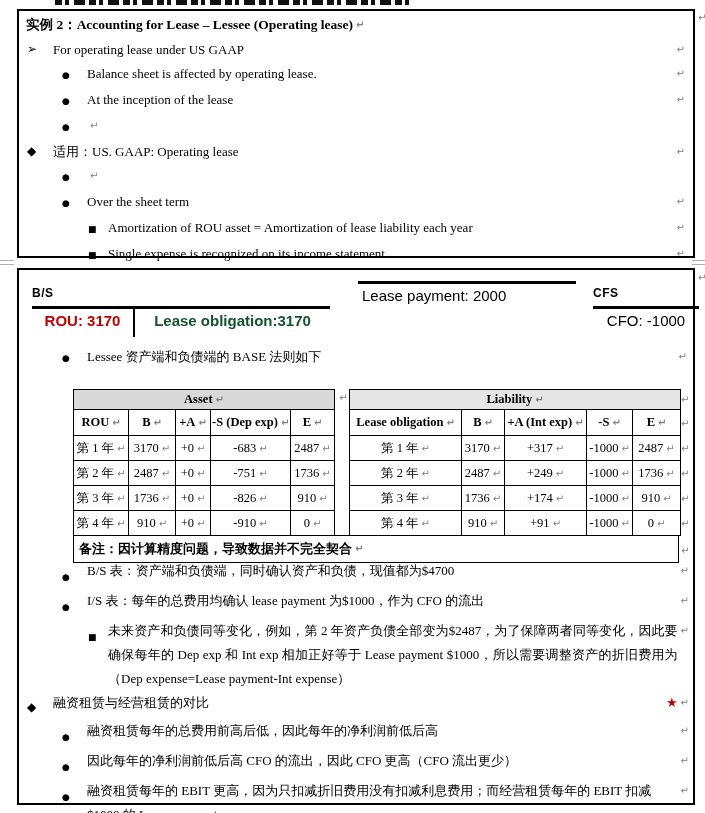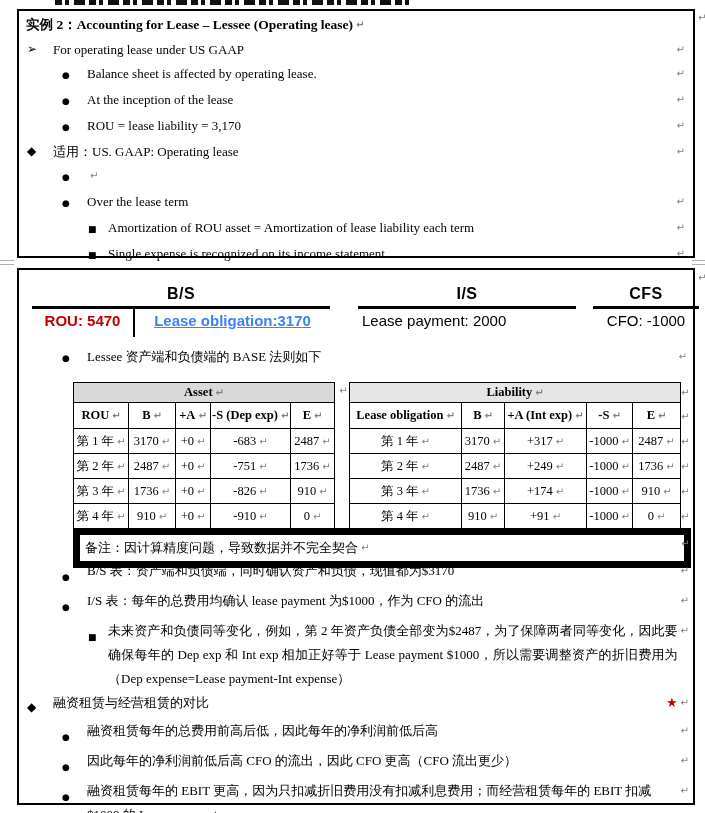--- a/index.html
+++ b/index.html
@@ -106,7 +106,6 @@
       </div>
       <div class="line l2">
         <span class="mk mk-bullet">●</span>
-        <span class="txt">ROU = lease liability = 3,170</span>
         <span class="pc">↵</span>
       </div>
       <div class="line l1 bold">

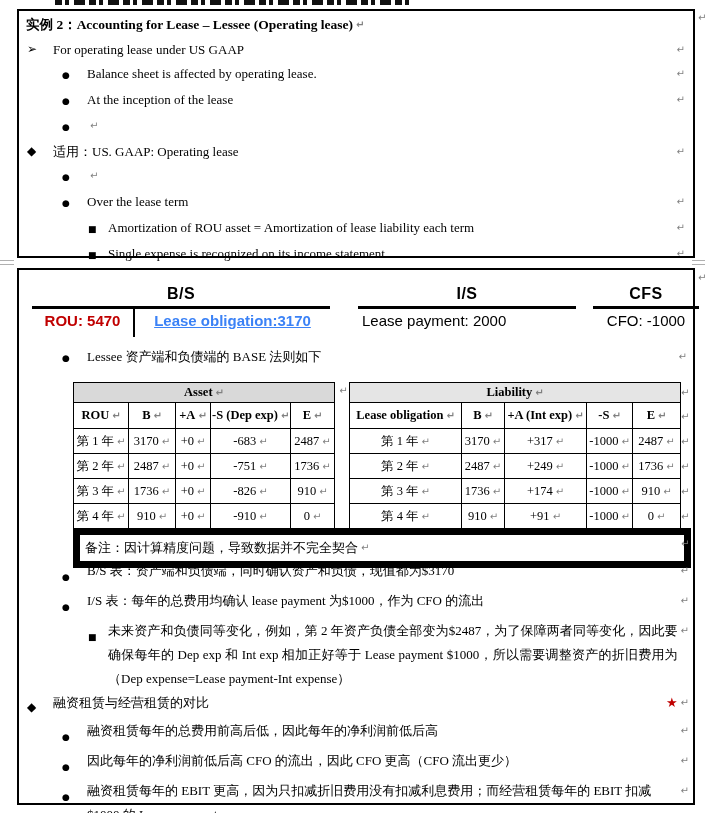--- a/index.html
+++ b/index.html
@@ -119,7 +119,7 @@
       </div>
       <div class="line l2">
         <span class="mk mk-bullet">●</span>
-        <span class="txt">Over the lease term</span>
+        <span class="txt">Over the sheet term</span>
         <span class="pc">↵</span>
       </div>
       <div class="line l3">

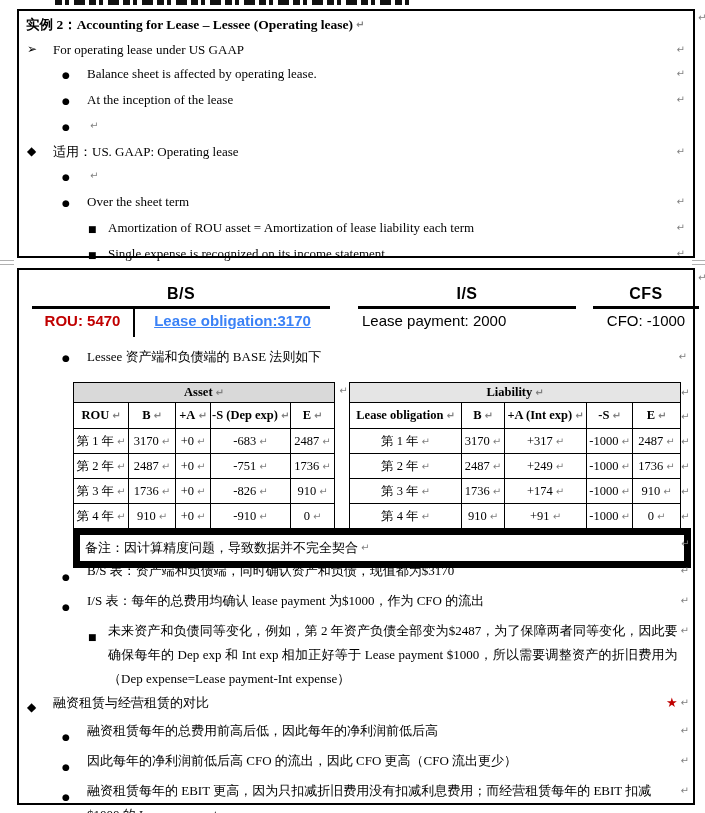--- a/index.html
+++ b/index.html
@@ -124,7 +124,7 @@
       </div>
       <div class="line l3">
         <span class="mk mk-square">■</span>
-        <span class="txt">Amortization of ROU asset = Amortization of lease liability each term</span>
+        <span class="txt">Amortization of ROU asset = Amortization of lease liability each year</span>
         <span class="pc">↵</span>
       </div>
       <div class="line l3">

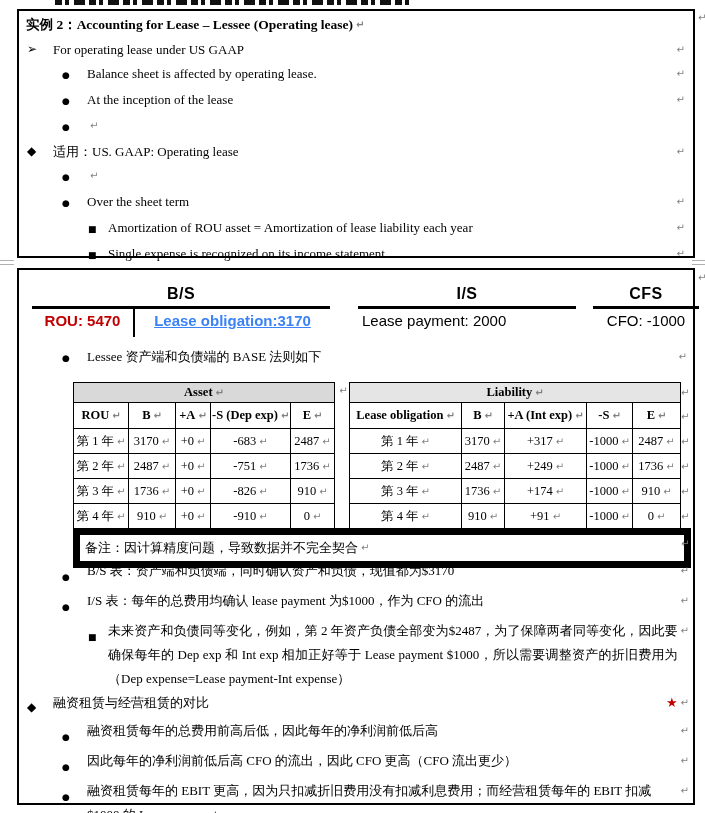--- a/index.html
+++ b/index.html
@@ -41,7 +41,7 @@
   .ta-bs{left:0;width:298px;}
   .ta-is{left:326px;width:218px;}
   .ta-cfs{left:561px;width:106px;}
-  .ta-label{text-align:center;font-weight:bold;font-size:16px;height:25px;line-height:25px;letter-spacing:.5px;}
+  .ta-label{font-weight:bold;font-size:12px;height:25px;line-height:25px;letter-spacing:.5px;}
   .ta-body{border-top:3px solid #000;display:flex;}
   .ta-cl{width:101px;text-align:center;font-weight:bold;font-size:15px;padding-top:3px;}
   .ta-cr{flex:1;border-left:2px solid #000;text-align:center;font-weight:bold;font-size:15px;padding:3px 0 8px;}

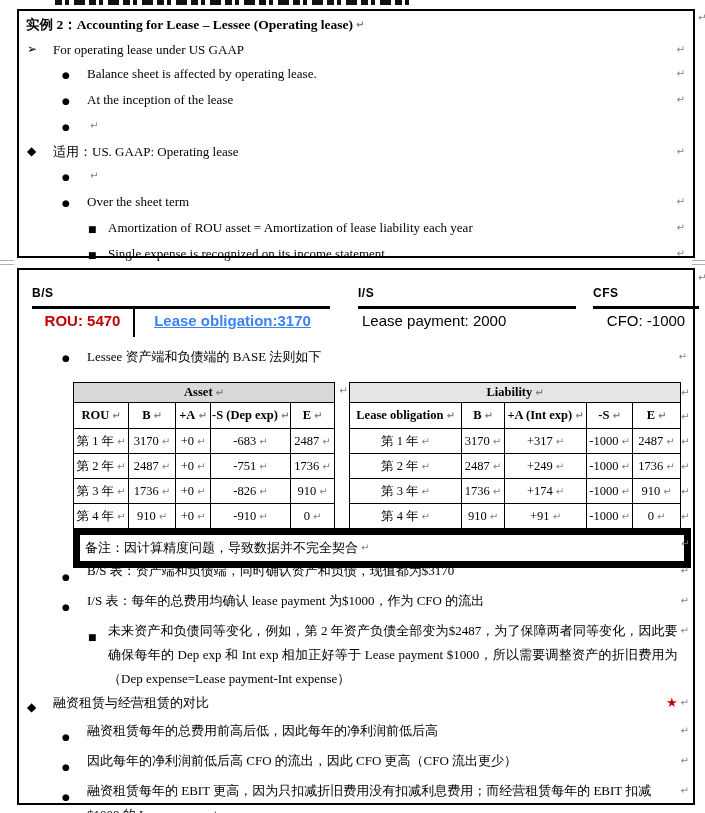--- a/index.html
+++ b/index.html
@@ -146,7 +146,6 @@
       </div>
     </div>
     <div class="ta ta-is">
-      <div class="ta-label">I/S</div>
       <div class="ta-body">
         <div class="ta-v is-v">Lease payment: 2000</div>
       </div>

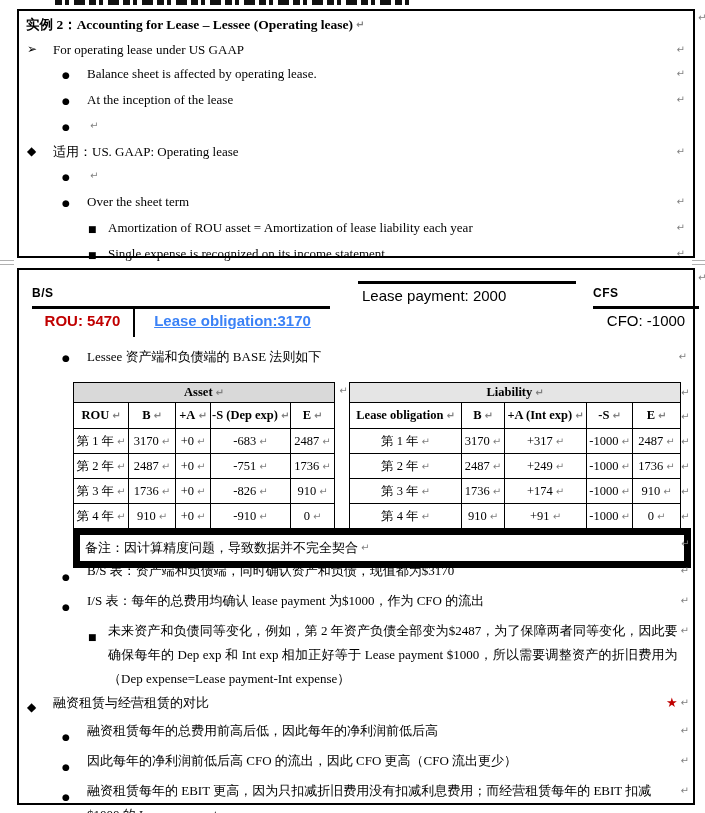--- a/index.html
+++ b/index.html
@@ -141,7 +141,7 @@
     <div class="ta ta-bs">
       <div class="ta-label">B/S</div>
       <div class="ta-body">
-        <div class="ta-cl" style="color: rgb(192, 0, 0);">ROU: 5470</div>
+        <div class="ta-cl" style="color: rgb(192, 0, 0);">ROU: 3170</div>
         <div class="ta-cr" style="color: #3b82f6; text-decoration: underline;">Lease obligation:3170</div>
       </div>
     </div>

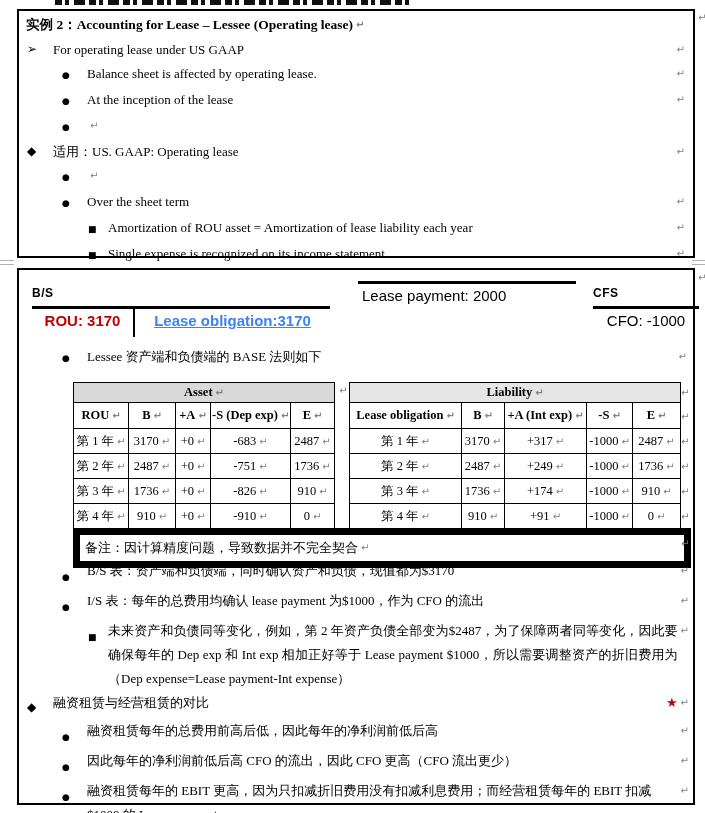--- a/index.html
+++ b/index.html
@@ -142,7 +142,7 @@
       <div class="ta-label">B/S</div>
       <div class="ta-body">
         <div class="ta-cl" style="color: rgb(192, 0, 0);">ROU: 3170</div>
-        <div class="ta-cr" style="color: #3b82f6; text-decoration: underline;">Lease obligation:3170</div>
+        <div class="ta-cr" style="color: #14532d;">Lease obligation:3170</div>
       </div>
     </div>
     <div class="ta ta-is">

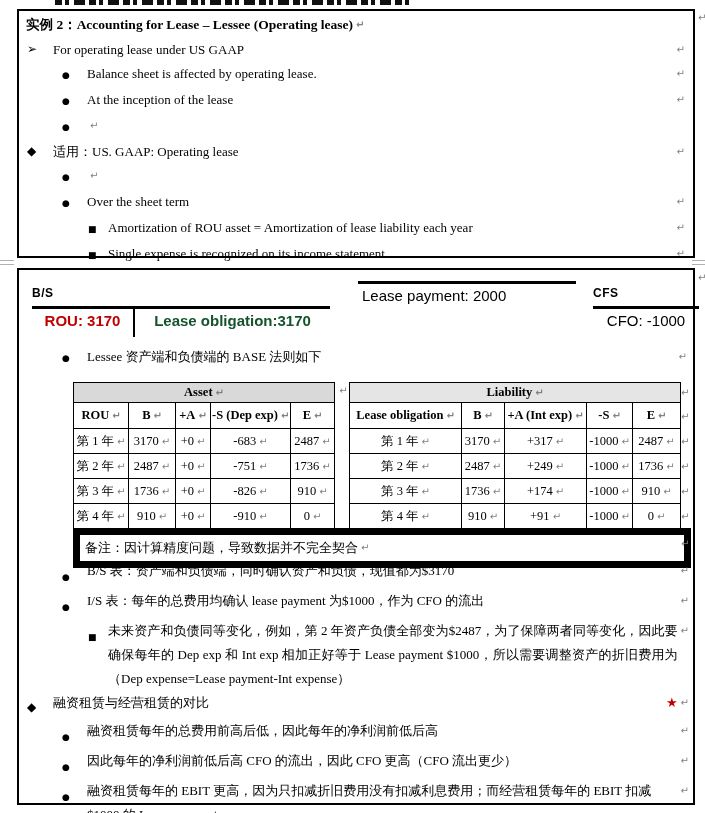--- a/index.html
+++ b/index.html
@@ -52,7 +52,7 @@
   #lessee-line{position:absolute;left:6px;right:6px;top:78px;}
 
   
-  #tables{position:absolute;left:38px;top:112px;width:568px;font-size:12.5px;padding-left:16px;}
+  #tables{position:absolute;left:38px;top:119px;width:568px;font-size:12.5px;padding-left:16px;}
   .trow{display:flex;position:relative;align-items:flex-start;}
   #tables table{border-collapse:collapse;table-layout:fixed;}
   #tables td{border:1px solid #000;text-align:center;padding:0 1px;overflow:hidden;white-space:nowrap;}

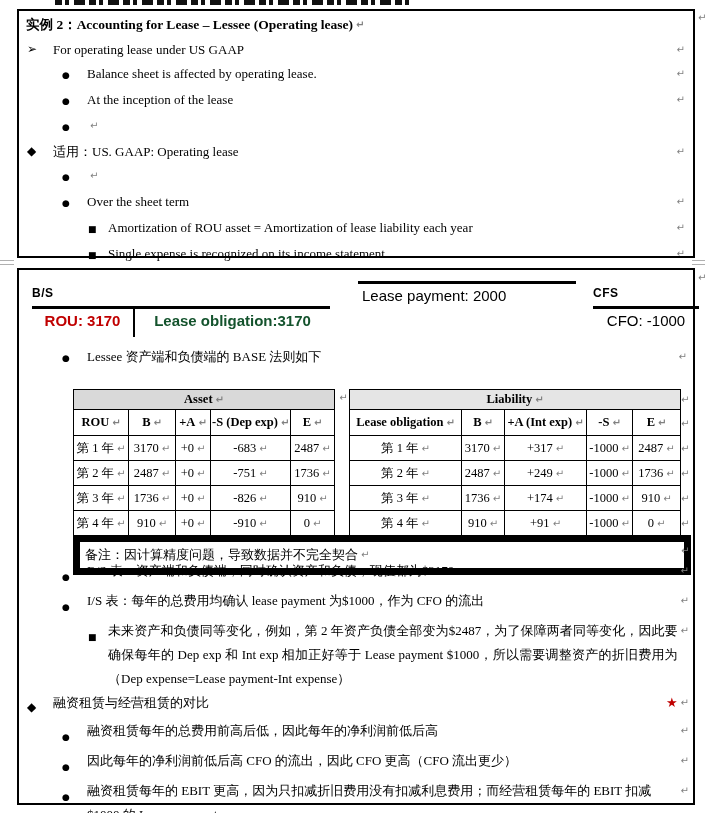--- a/index.html
+++ b/index.html
@@ -60,7 +60,7 @@
   #tables tr.th td{height:25px;font-weight:bold;}
   #tables tr.td td{height:24px;}
   .tgap{width:14px;flex:none;text-align:center;padding-top:1px;}
-  .note-row{border:7px solid #000000;margin-top:-1px;height:26px;line-height:26px;padding-left:5px;font-size:13px;display:flex;width:599px;}
+  .note-row{border:1px solid #000000;margin-top:-1px;height:26px;line-height:26px;padding-left:5px;font-size:13px;display:flex;width:599px;font-weight:bold;}
   .note-row .t{flex:none;}
   .pilcol{position:absolute;left:608px;top:0;display:flex;flex-direction:column;}
   .pilcol .pc{margin:0;display:flex;align-items:center;}

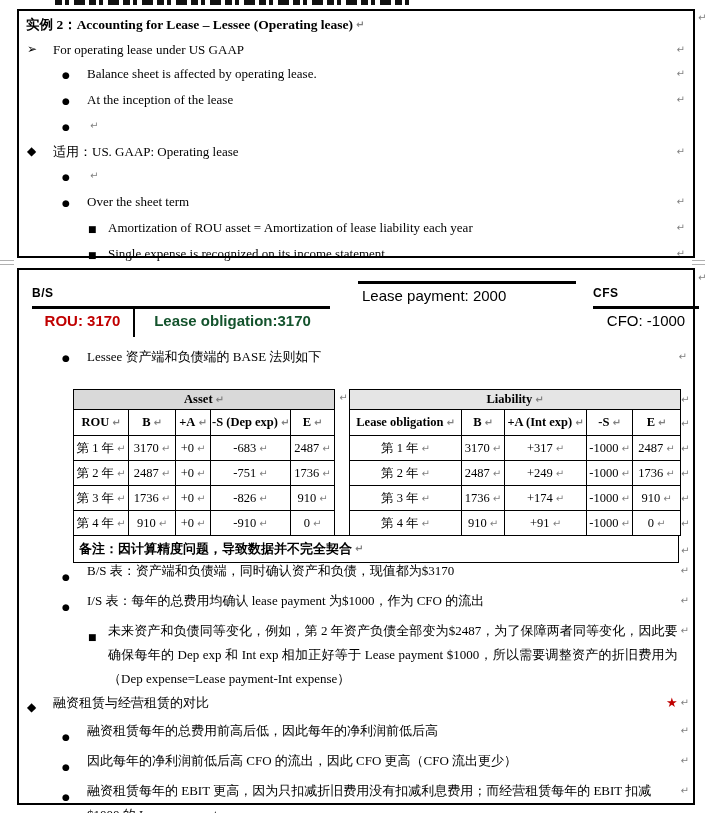--- a/index.html
+++ b/index.html
@@ -284,7 +284,7 @@
   <div id="notes">
       <div class="line l2">
         <span class="mk mk-bullet">●</span>
-        <span class="txt">B/S 表：资产端和负债端，同时确认资产和负债，现值都为$3170</span>
+        <span class="txt">B/S 表：资产端和负债端，同时确认资产和负债，现值都为$4700</span>
         <span class="pc">↵</span>
       </div>
       <div class="line l2">

